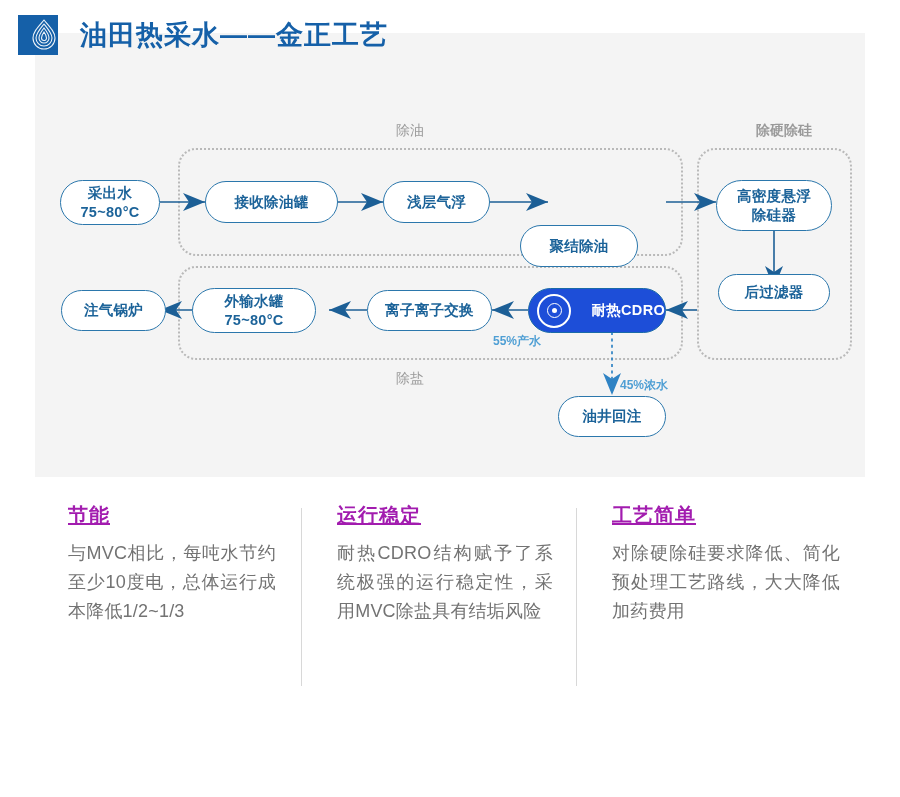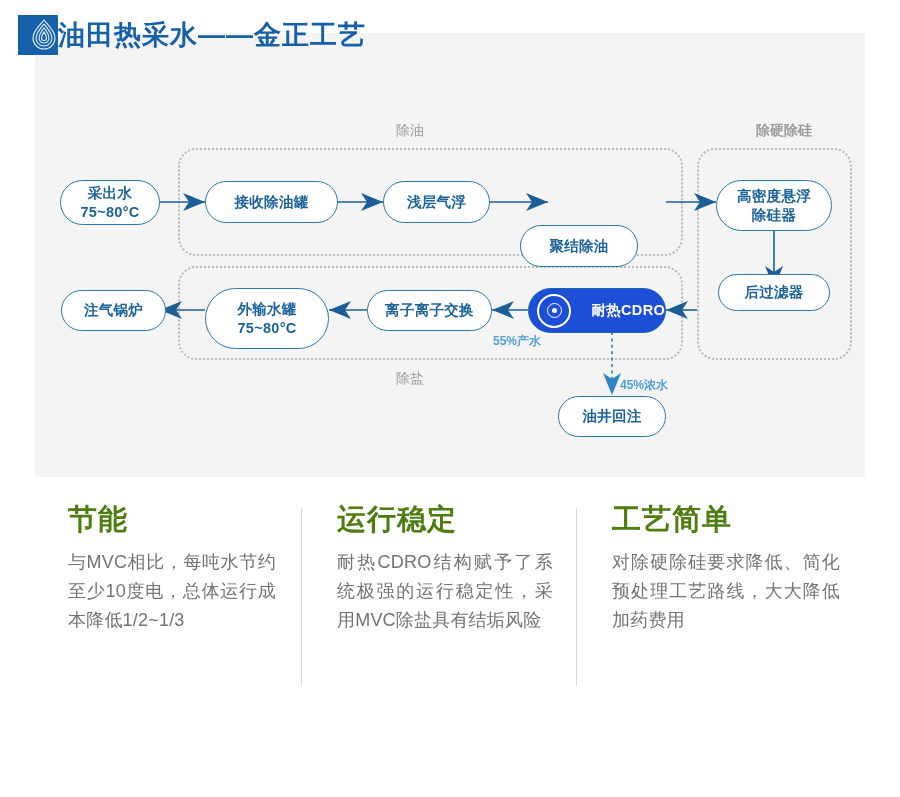--- a/index.html
+++ b/index.html
@@ -32,7 +32,7 @@
     top: 15px;
     display: flex;
     align-items: center;
-    gap: 0;
+    gap: 22px;
   }
   .logo {
     width: 40px;

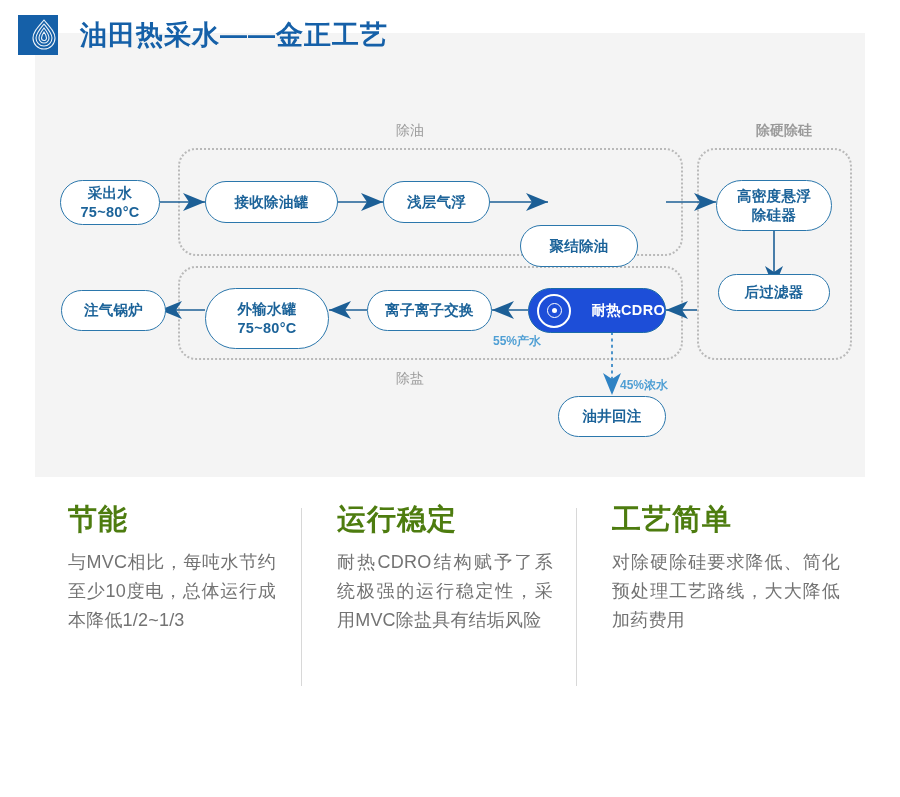--- a/index.html
+++ b/index.html
@@ -262,7 +262,7 @@
 </div>
 
 <div class="node" style="left:367px; top:290px; width:125px; height:41px;">离子离子交换</div>
-<div class="node" style="left:205px; top:288px; width:124px; height:61px;">外输水罐
+<div class="node" style="left:192px; top:288px; width:124px; height:45px;">外输水罐
 75~80°C</div>
 <div class="node" style="left:61px; top:290px; width:105px; height:41px;">注气锅炉</div>
 <div class="node" style="left:558px; top:396px; width:108px; height:41px;">油井回注</div>

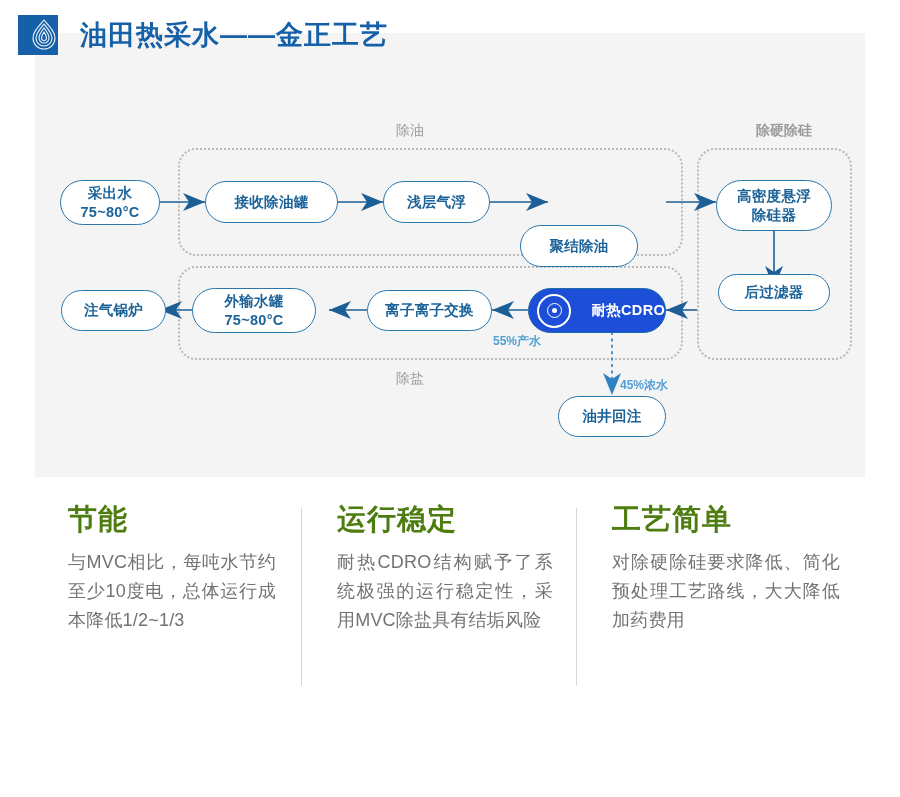--- a/index.html
+++ b/index.html
@@ -165,11 +165,12 @@
   }
   .feature h3 {
     margin: 0 0 14px 0;
-    font-size: 29px;
-    font-weight: bold;
-    color: #4d7c0f;
+    font-size: 20px;
+    font-weight: bold;
+    color: #a21caf;
     letter-spacing: 1px;
     line-height: 1;
+    text-decoration: underline;
   }
   .feature p {
     margin: 0;

